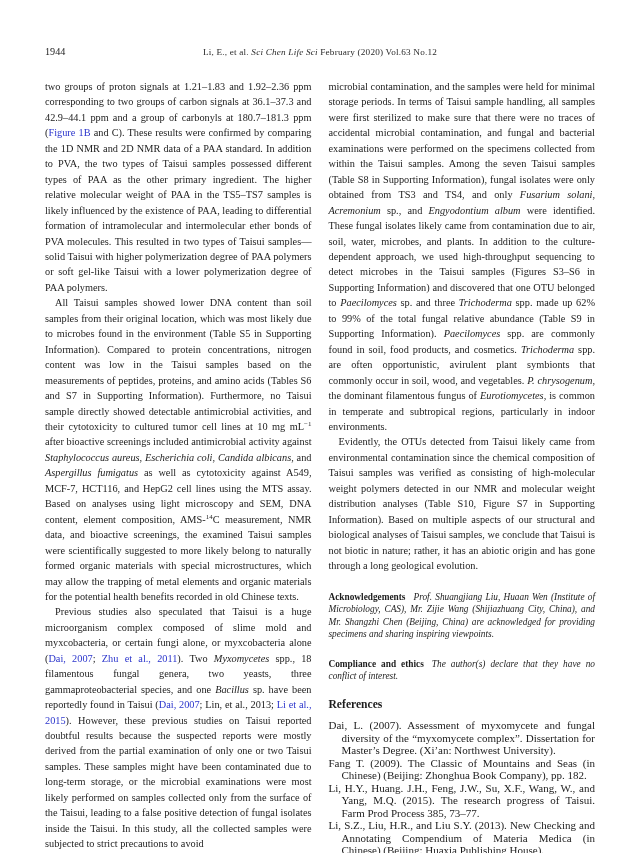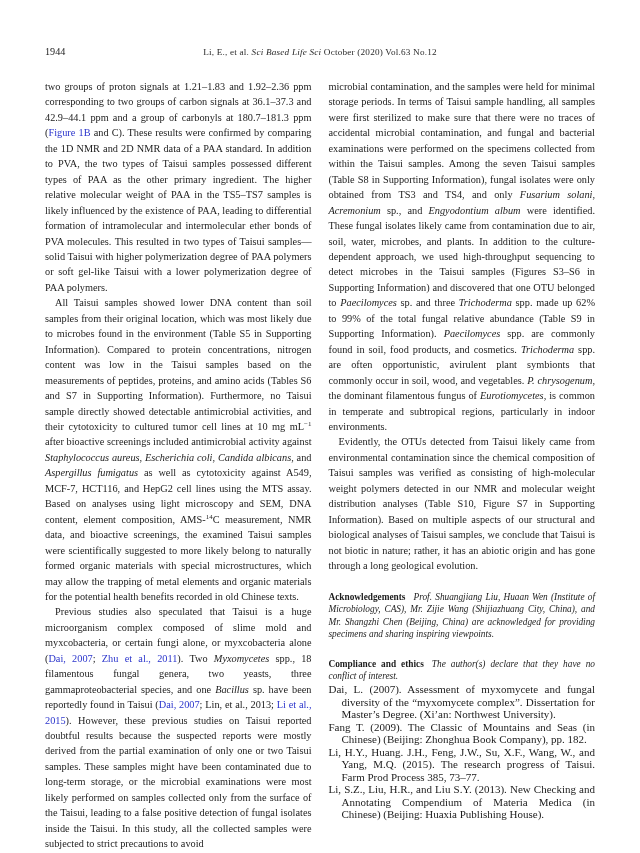--- a/index.html
+++ b/index.html
@@ -78,7 +78,7 @@
 <div class="page">
   <div class="page-header">
     <span class="page-number">1944</span>
-    <div class="running-head"><span>Li, E., et al.   </span><span class="run-i">Sci Based Life Sci</span><span>   October (2020)  Vol.63  No.12</span></div>
+    <div class="running-head"><span>Li, E., et al.   </span><span class="run-i">Sci Chen Life Sci</span><span>   October (2020)  Vol.63  No.12</span></div>
   </div>
   <div class="columns">
     <div class="col">

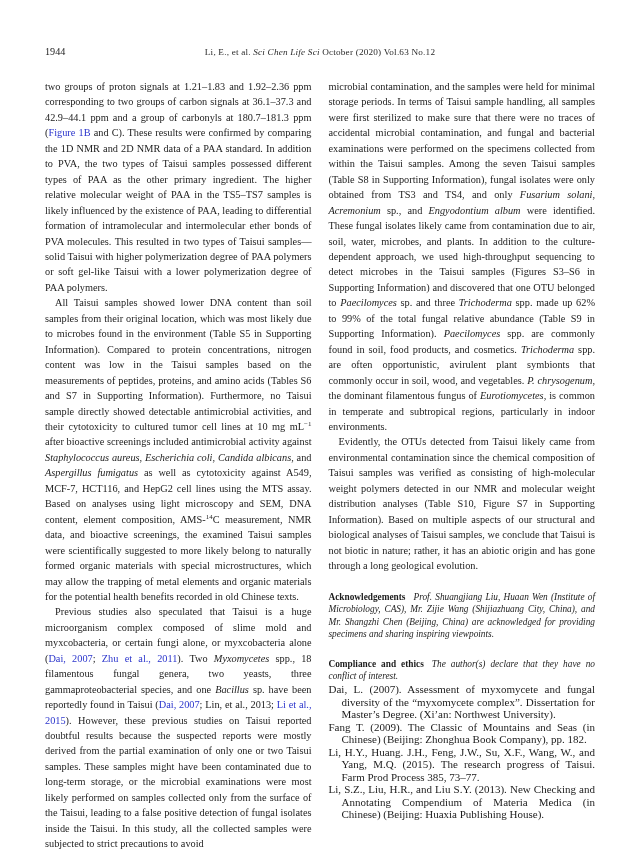--- a/index.html
+++ b/index.html
@@ -78,7 +78,7 @@
 <div class="page">
   <div class="page-header">
     <span class="page-number">1944</span>
-    <div class="running-head"><span>Li, E., et al.   </span><span class="run-i">Sci Chen Life Sci</span><span>   October (2020)  Vol.63  No.12</span></div>
+    <div class="running-head"><span>Li, E., et al.   </span><span class="run-i">Sci Chen Life Sci</span><span>   February (2020)  Vol.63  No.12</span></div>
   </div>
   <div class="columns">
     <div class="col">

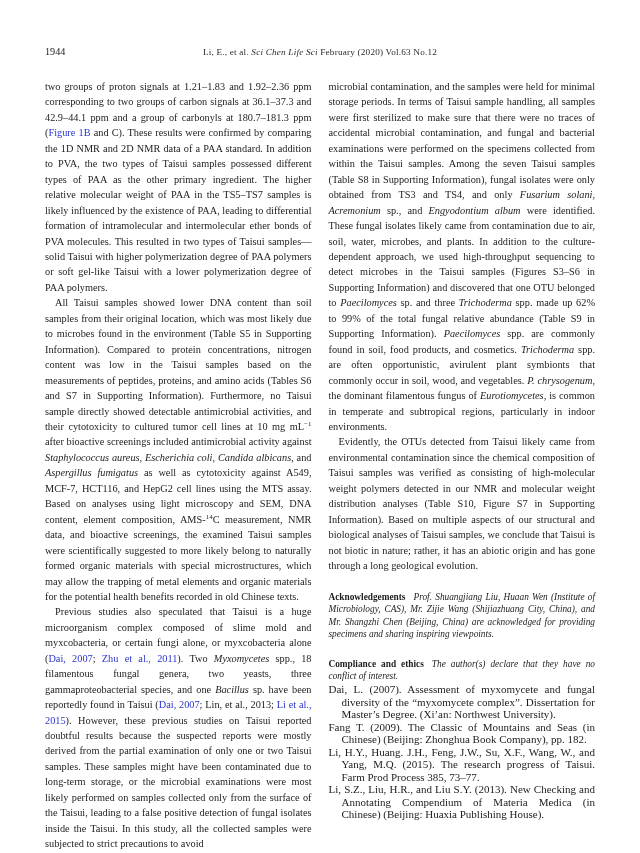--- a/index.html
+++ b/index.html
@@ -91,6 +91,7 @@
         <p class="body-p indent"><span>Evidently, the OTUs detected from Taisui likely came from environmental contamination since the chemical composition of Taisui samples was verified as consisting of high-molecular weight polymers detected in our NMR and molecular weight distribution analyses (Table S10, Figure S7 in Supporting Information). Based on multiple aspects of our structural and biological analyses of Taisui samples, we conclude that Taisui is not biotic in nature; rather, it has an abiotic origin and has gone through a long geological evolution.</span></p>
         <p class="note"><span class="run-b">Acknowledgements</span><span class="run-i">Prof. Shuangjiang Liu, Huaan Wen (Institute of Microbiology, CAS), Mr. Zijie Wang (Shijiazhuang City, China), and Mr. Shangzhi Chen (Beijing, China) are acknowledged for providing specimens and sharing inspiring viewpoints.</span></p>
         <p class="note"><span class="run-b">Compliance and ethics</span><span class="run-i">The author(s) declare that they have no conflict of interest.</span></p>
+        <h2 class="ref-heading">References</h2>
         <p class="ref"><span>Dai, L. (2007). Assessment of myxomycete and fungal diversity of the “myxomycete complex”. Dissertation for Master’s Degree. (Xi’an: Northwest University).</span></p>
         <p class="ref"><span>Fang T. (2009). The Classic of Mountains and Seas (in Chinese) (Beijing: Zhonghua Book Company), pp. 182.</span></p>
         <p class="ref"><span>Li, H.Y., Huang. J.H., Feng, J.W., Su, X.F., Wang, W., and Yang, M.Q. (2015). The research progress of Taisui. Farm Prod Process 385, 73–77.</span></p>

